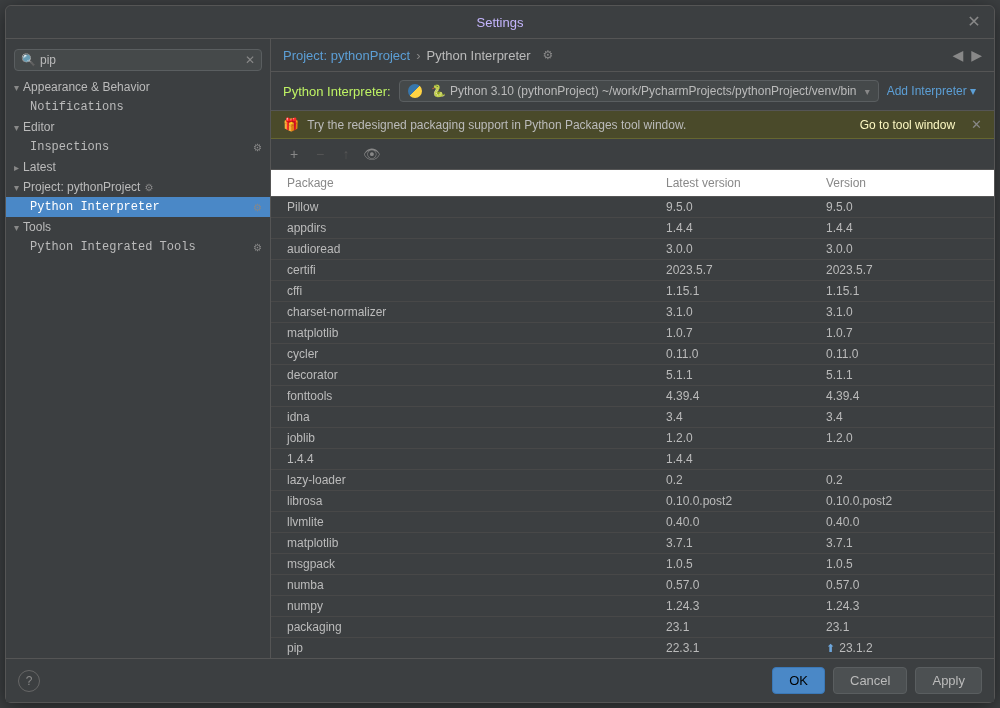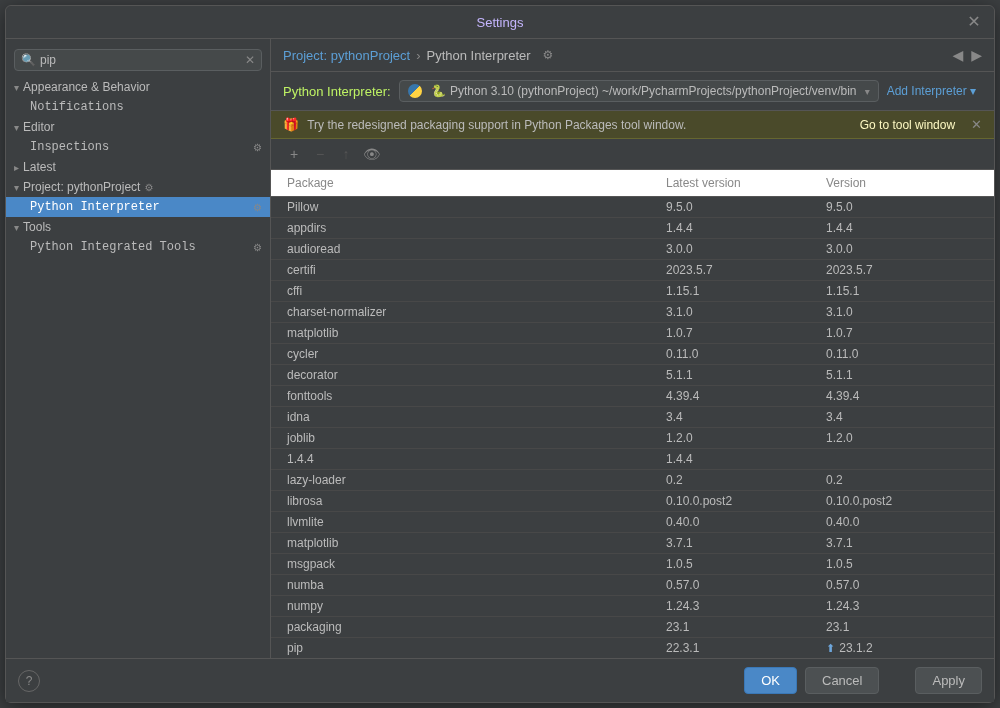--- a/index.html
+++ b/index.html
@@ -329,7 +329,7 @@
     }
     .btn-ok {
       background: #4a88c7;
-      color: #ffffff;
+      color: #000000;
       border-color: #3a78b7;
     }
     .btn-cancel {

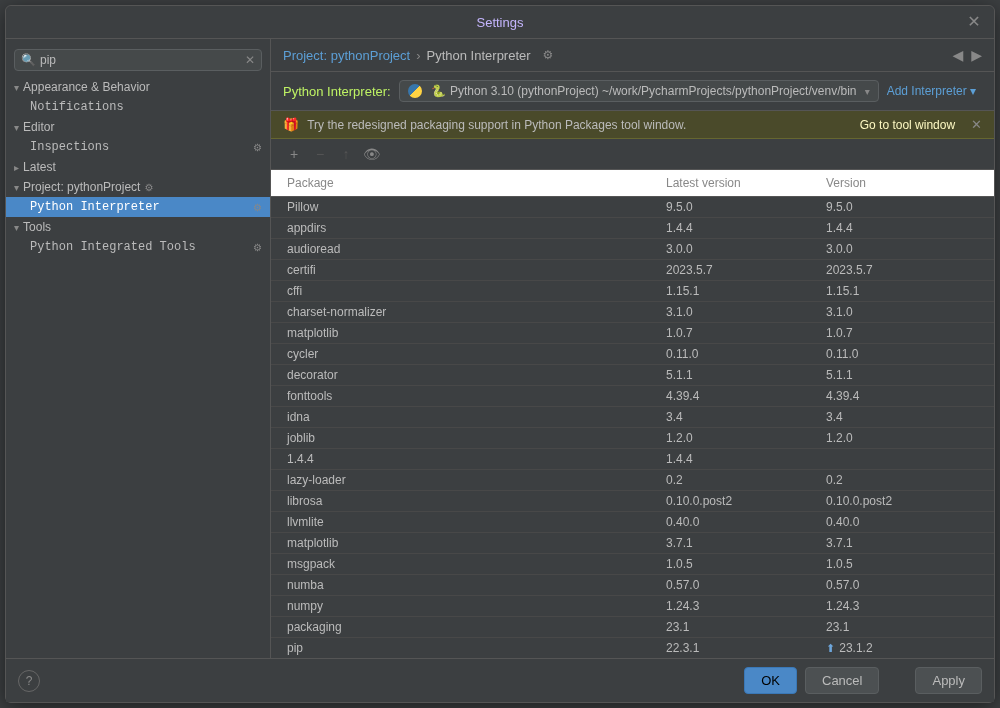--- a/index.html
+++ b/index.html
@@ -341,7 +341,6 @@
       background: #4c5052;
       color: #bbb;
       border-color: #5a5e60;
-      margin-left: 28px;
     }
     .python-icon {
       display: inline-block;

